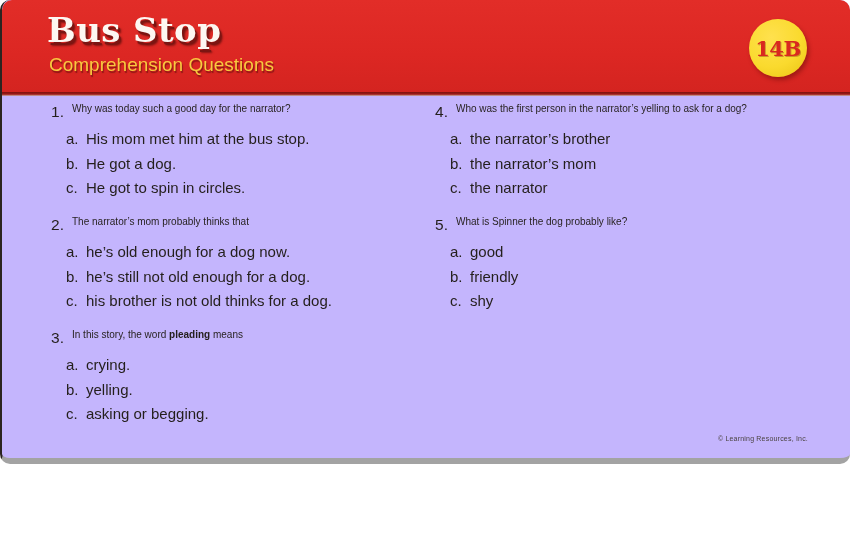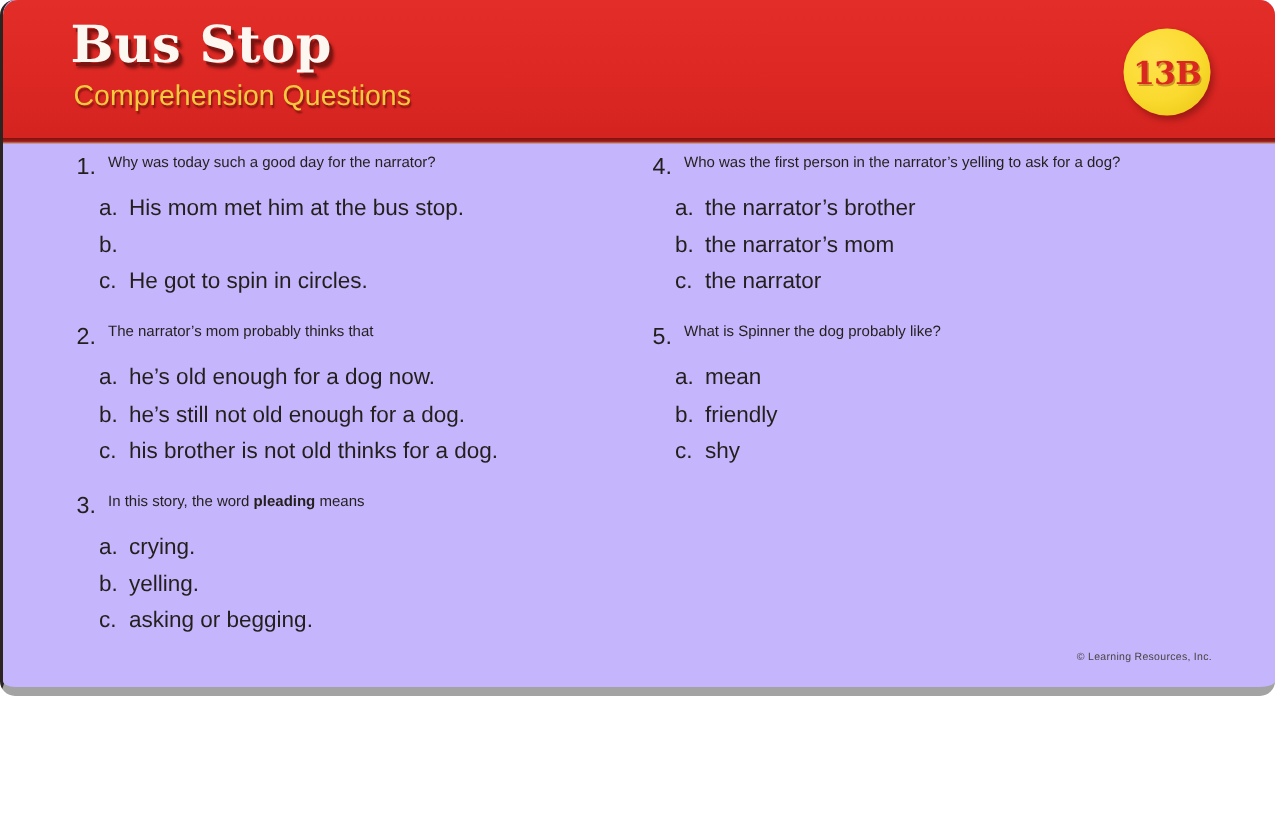--- a/index.html
+++ b/index.html
@@ -173,7 +173,7 @@
     <div class="title">Bus Stop</div>
     <div class="subtitle">Comprehension Questions</div>
     <div class="badge">
-      <div class="badge-label">13B</div>
+      <div class="badge-label">14B</div>
     </div>
   </div>
   <div class="header-rule"></div>

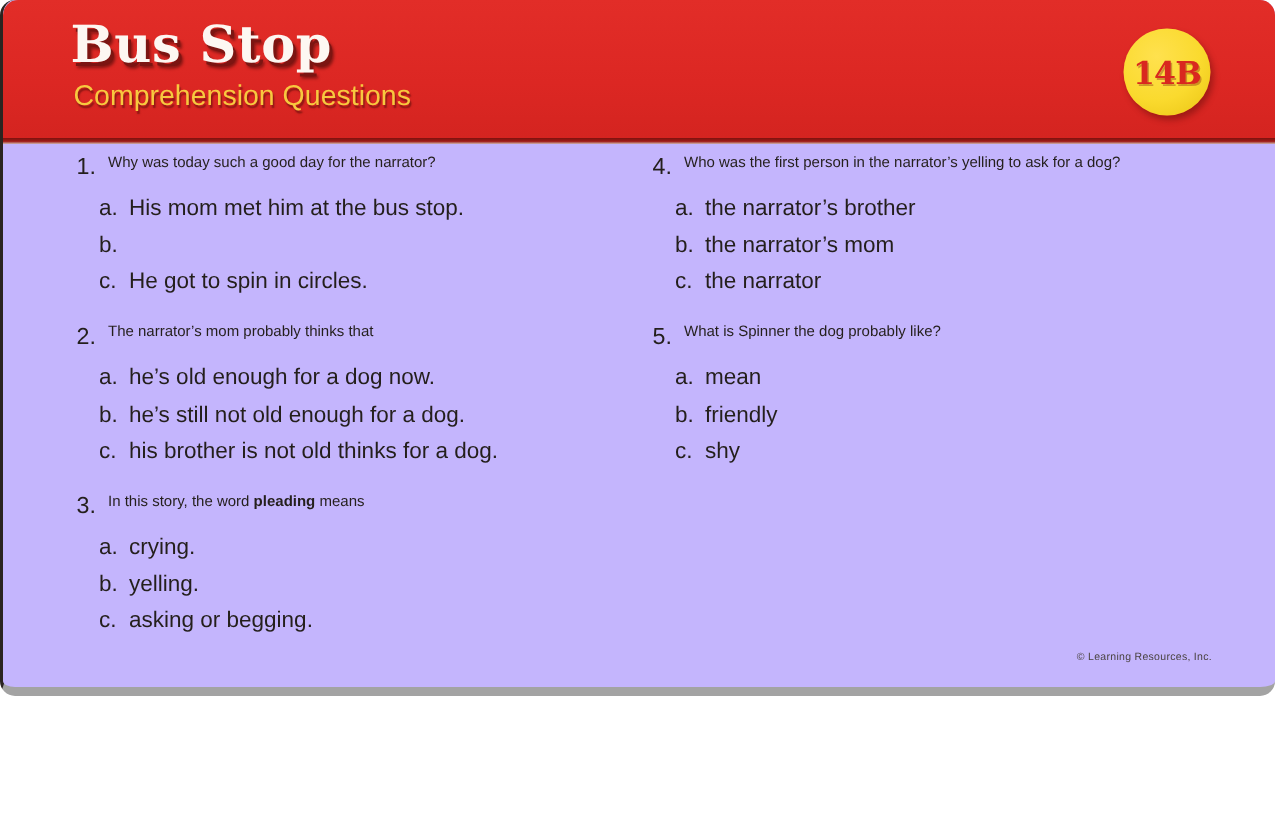--- a/index.html
+++ b/index.html
@@ -191,6 +191,7 @@
           </div>
           <div class="choice-row">
             <div class="c-letter">b.</div>
+            <div class="c-text">He got a dog.</div>
           </div>
           <div class="choice-row">
             <div class="c-letter">c.</div>

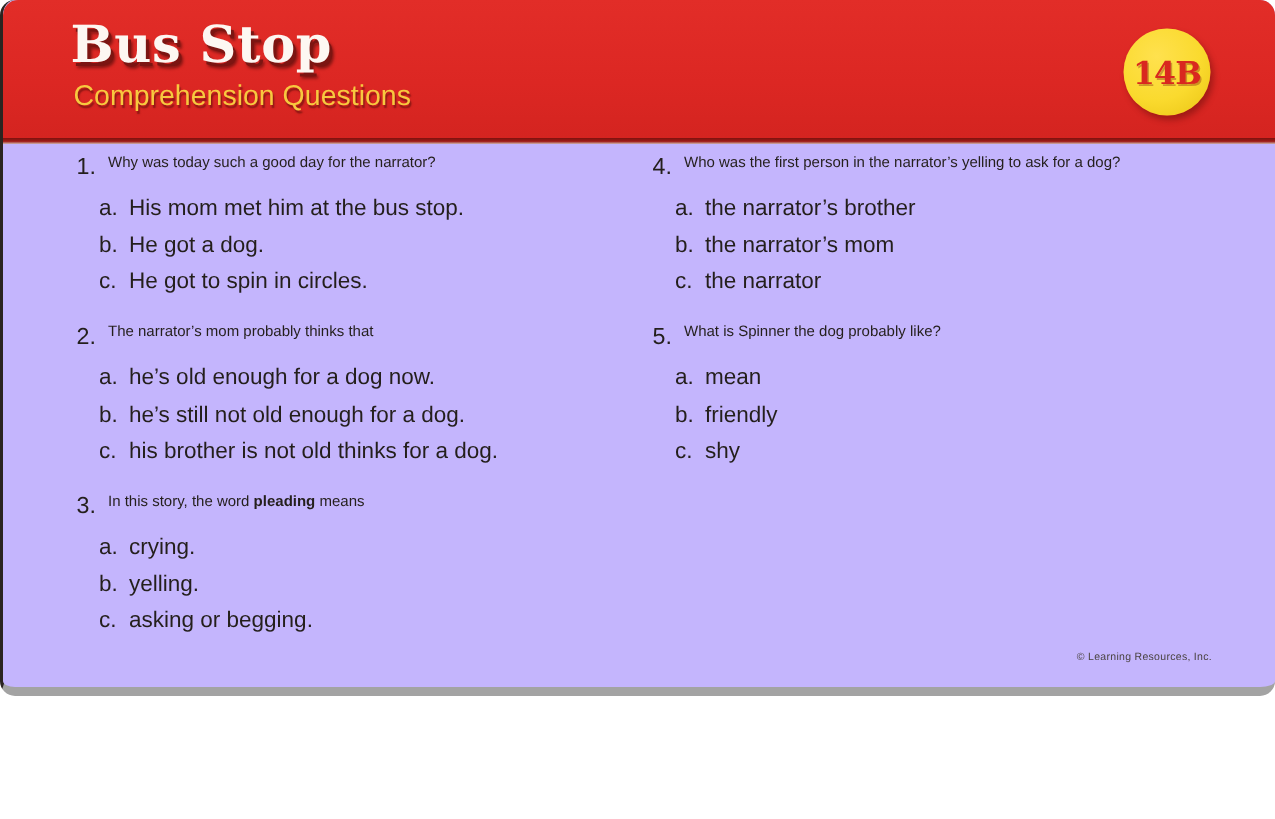--- a/index.html
+++ b/index.html
@@ -261,7 +261,7 @@
           </div>
           <div class="choice-row">
             <div class="c-letter">a.</div>
-            <div class="c-text">mean</div>
+            <div class="c-text">good</div>
           </div>
           <div class="choice-row">
             <div class="c-letter">b.</div>

